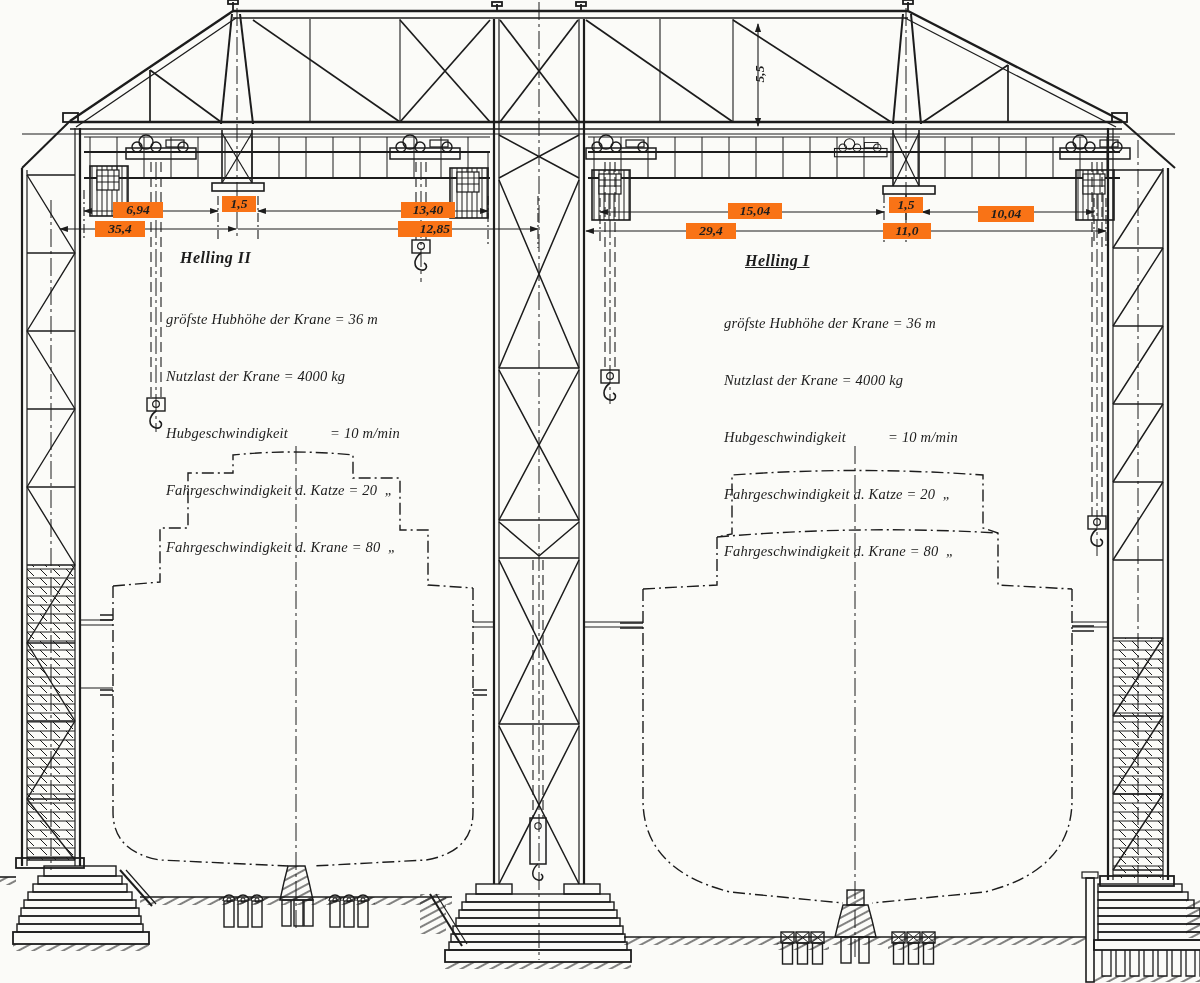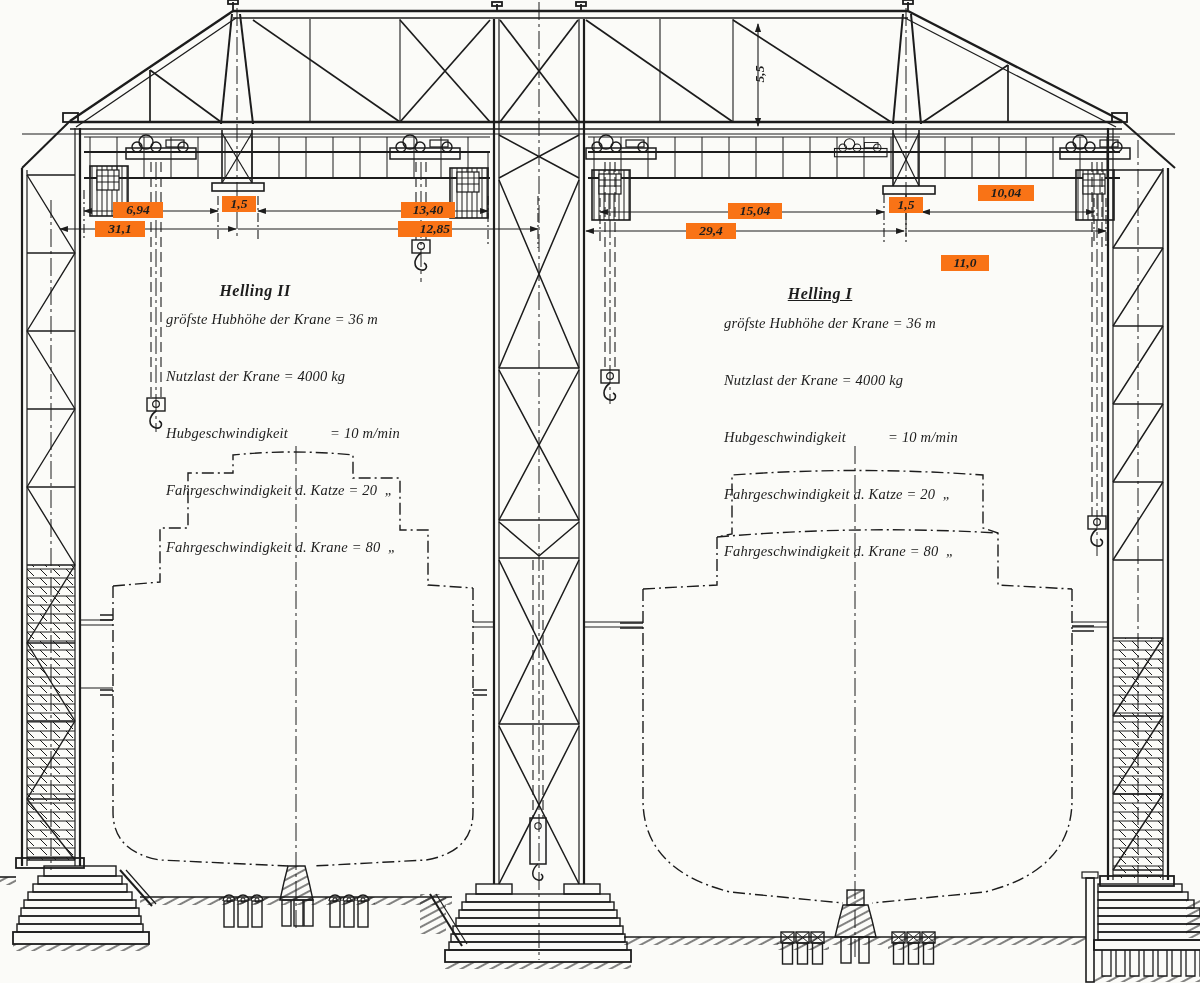--- a/index.html
+++ b/index.html
@@ -373,7 +373,7 @@
 <div class="lbl" style="left:398px;top:221px;width:50px;text-align:right;">12,85</div>
 <div class="lbl" style="left:728px;top:203px;width:50px;">15,04</div>
 <div class="lbl" style="left:889px;top:197px;width:30px;">1,5</div>
-<div class="lbl" style="left:978px;top:185px;width:52px;">10,04</div>
+<div class="lbl" style="left:978px;top:206px;width:52px;">10,04</div>
 <div class="lbl" style="left:686px;top:223px;width:46px;">29,4</div>
 <div class="lbl" style="left:941px;top:223px;width:44px;margin-top:32px;">11,0</div>
 <div class="lbl lbl-v" style="left:738px;top:66px;width:40px;">5,5</div>

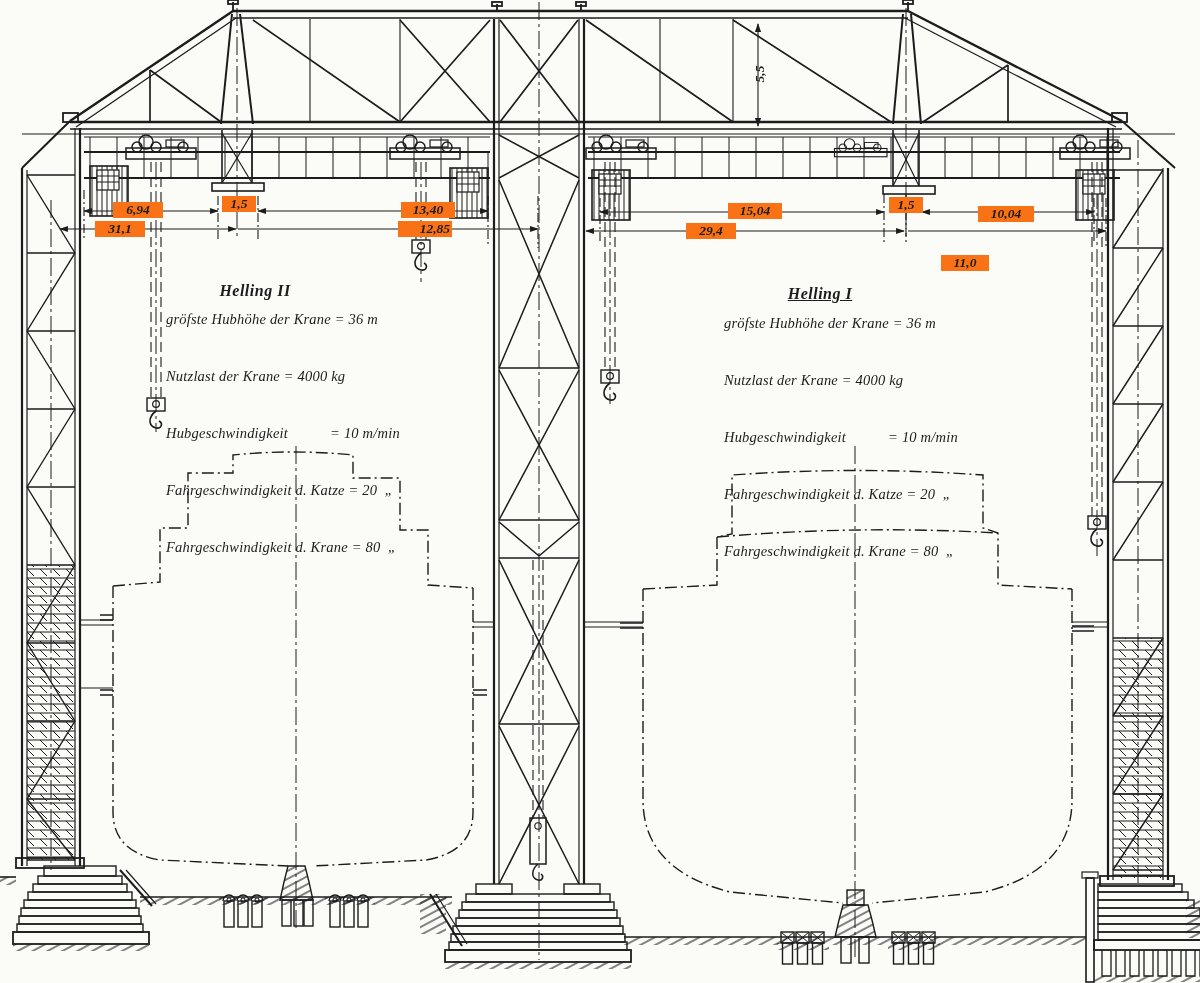--- a/index.html
+++ b/index.html
@@ -369,7 +369,7 @@
 <div class="lbl" style="left:113px;top:202px;width:46px;">6,94</div>
 <div class="lbl" style="left:222px;top:196px;width:30px;">1,5</div>
 <div class="lbl" style="left:401px;top:202px;width:50px;">13,40</div>
-<div class="lbl" style="left:95px;top:221px;width:46px;">31,1</div>
+<div class="lbl" style="left:95px;top:221px;width:46px;">35,4</div>
 <div class="lbl" style="left:398px;top:221px;width:50px;text-align:right;">12,85</div>
 <div class="lbl" style="left:728px;top:203px;width:50px;">15,04</div>
 <div class="lbl" style="left:889px;top:197px;width:30px;">1,5</div>

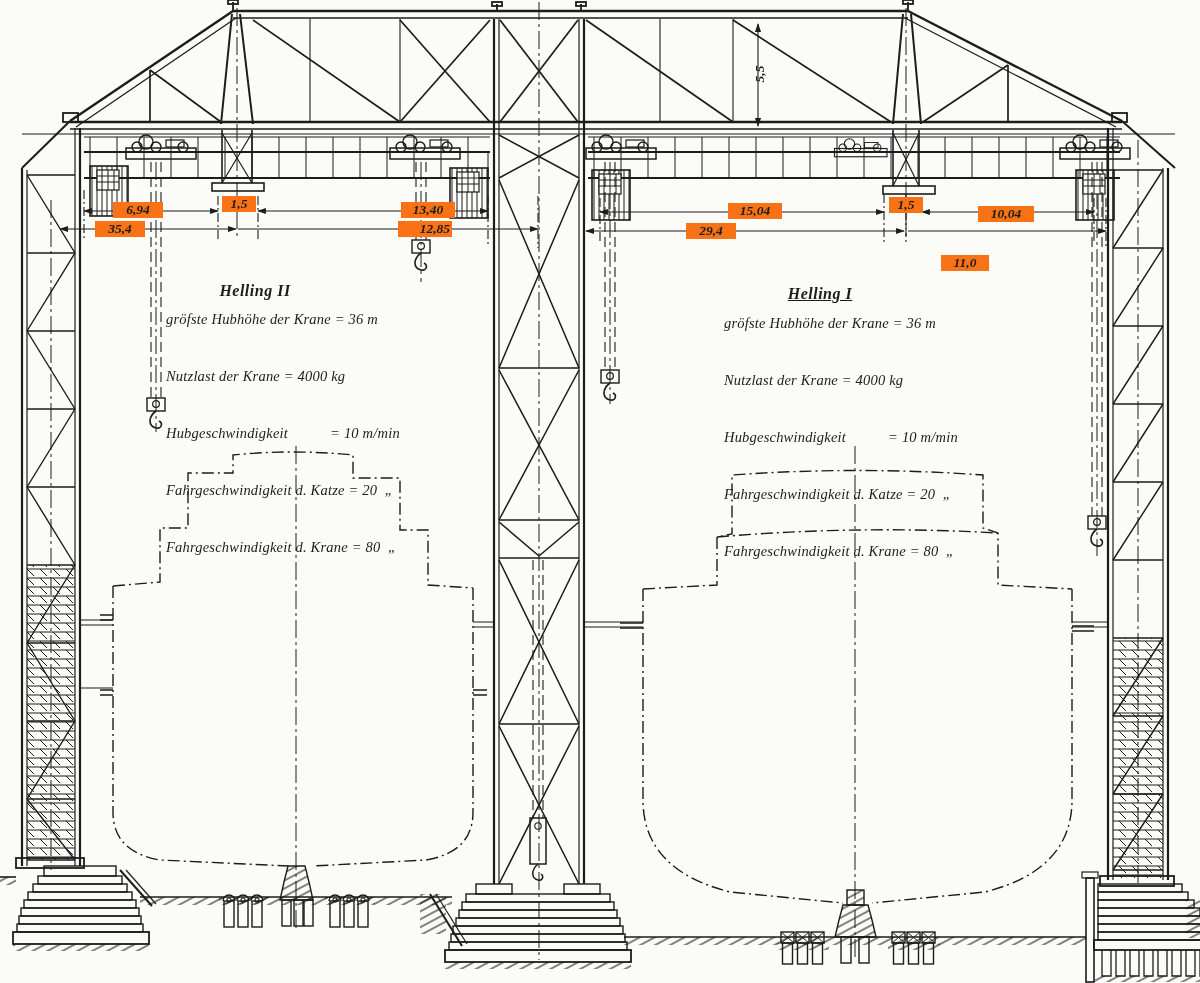--- a/index.html
+++ b/index.html
@@ -375,7 +375,7 @@
 <div class="lbl" style="left:889px;top:197px;width:30px;">1,5</div>
 <div class="lbl" style="left:978px;top:206px;width:52px;">10,04</div>
 <div class="lbl" style="left:686px;top:223px;width:46px;">29,4</div>
-<div class="lbl" style="left:941px;top:223px;width:44px;margin-top:32px;">11,0</div>
+<div class="lbl" style="left:883px;top:223px;width:44px;">11,0</div>
 <div class="lbl lbl-v" style="left:738px;top:66px;width:40px;">5,5</div>
 
 </div>

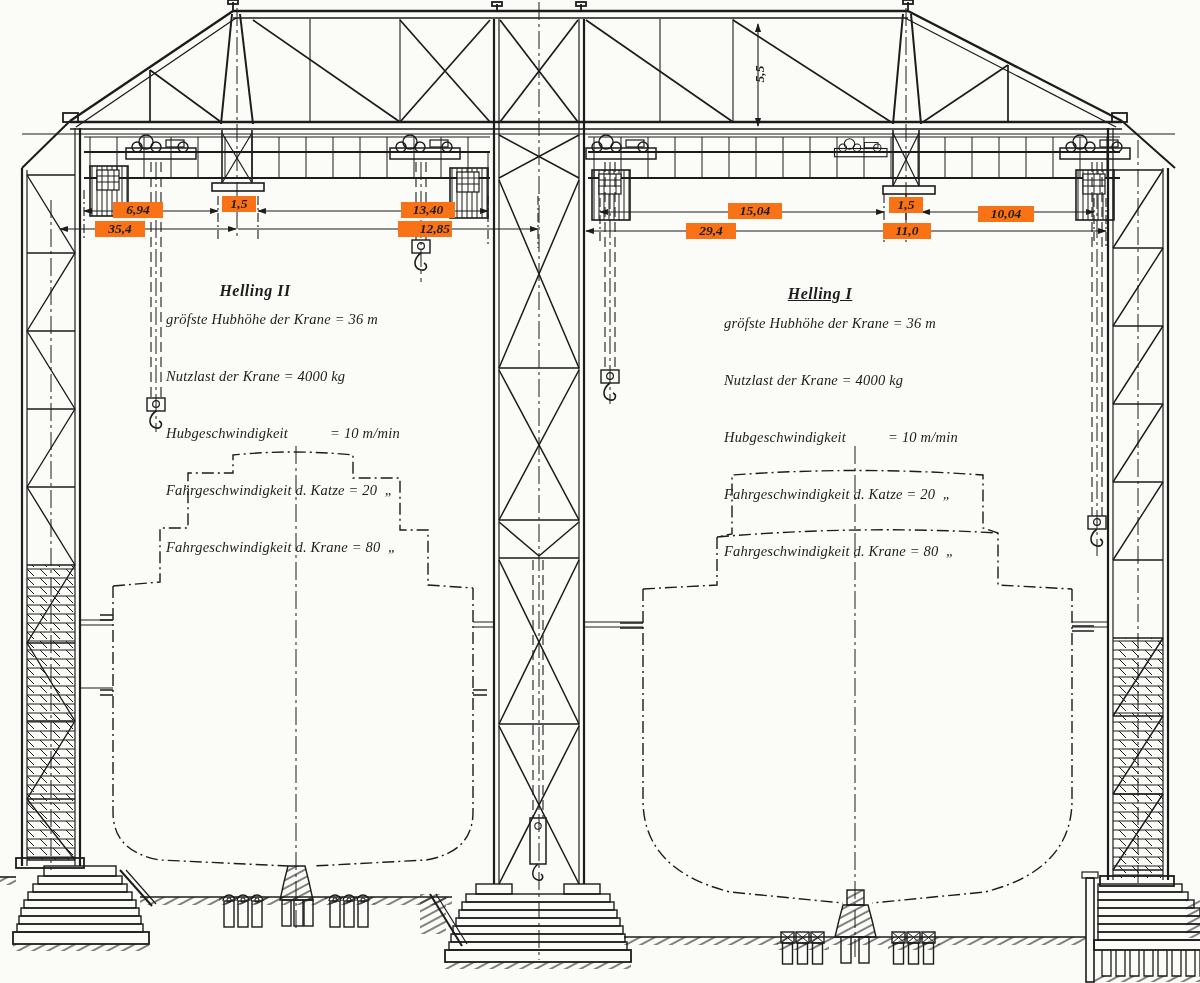--- a/index.html
+++ b/index.html
@@ -9,8 +9,8 @@
   .lbl{position:absolute;font:italic 700 13.5px "Liberation Serif",serif;color:#1c1c1c;
        text-align:center;background:#f97316;padding:0 2px;white-space:nowrap;}
   .lbl-v{transform:rotate(-90deg);transform-origin:center center;background:transparent;}
-  .spec-title{position:absolute;font:italic 700 16px "Liberation Serif",serif;text-align:center;
-       letter-spacing:.5px;margin-top:33px;}
+  .spec-title{position:absolute;font:italic 700 16px "Liberation Serif",serif;
+       letter-spacing:.5px;}
   .spec-block{position:absolute;font:italic 500 14.5px "Liberation Serif",serif;line-height:19px;
        white-space:pre;letter-spacing:.2px;}
   .spec-line{height:19px;}

